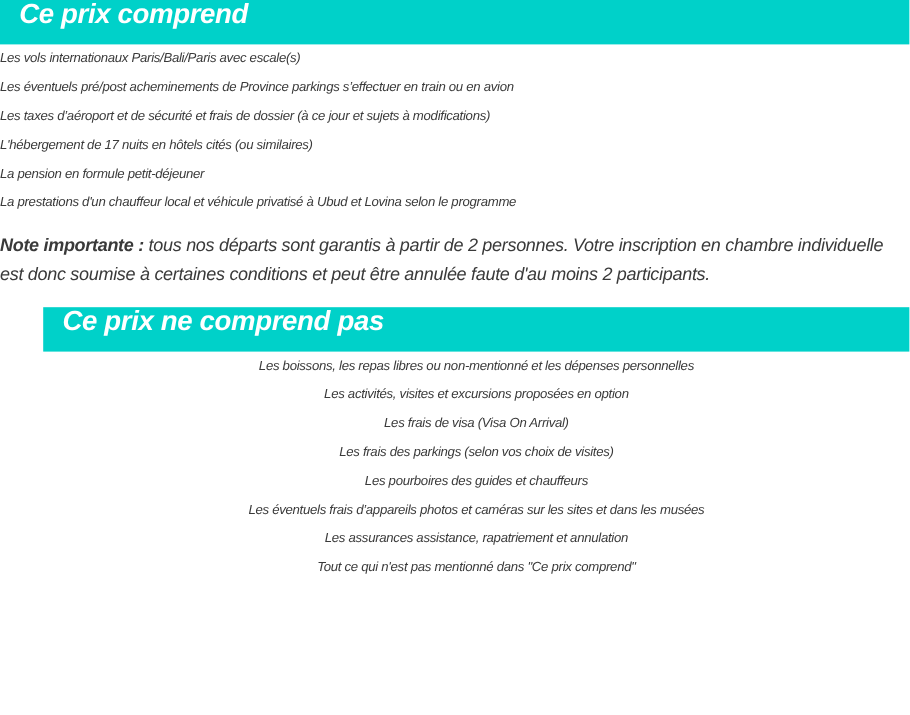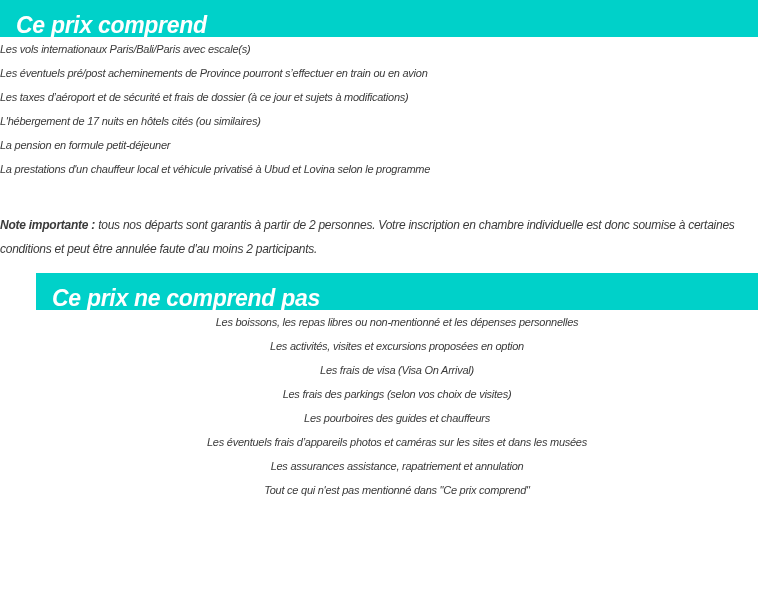--- a/index.html
+++ b/index.html
@@ -18,7 +18,7 @@
     background: #00d1c9;
     height: 37px;
     display: flex;
-    align-items: flex-end;
+    align-items: flex-start;
     padding-left: 16px;
     box-sizing: border-box;
   }

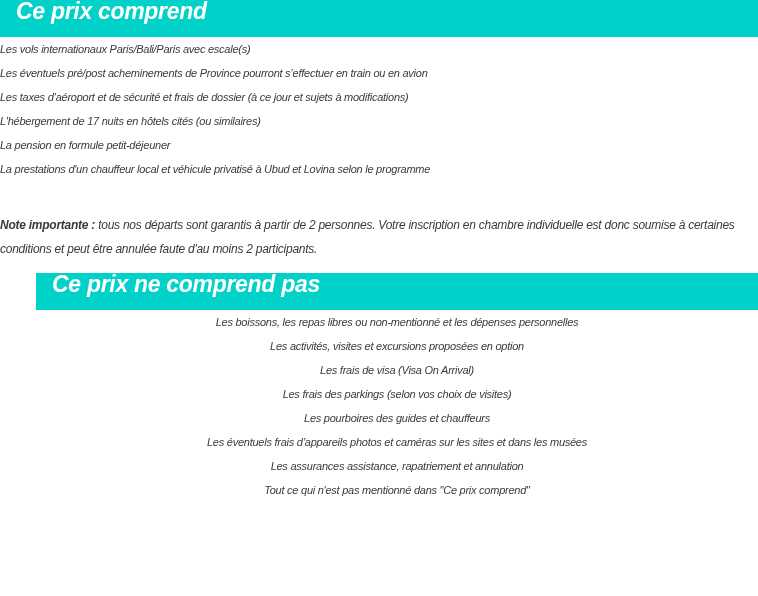--- a/index.html
+++ b/index.html
@@ -73,7 +73,7 @@
   </div>
   <ul class="item-list list-included">
     <li>Les vols internationaux Paris/Bali/Paris avec escale(s)</li>
-    <li>Les éventuels pré/post acheminements de Province pourront s’effectuer en train ou en avion</li>
+    <li>Les éventuels pré/post acheminements de Province parkings s’effectuer en train ou en avion</li>
     <li>Les taxes d’aéroport et de sécurité et frais de dossier (à ce jour et sujets à modifications)</li>
     <li>L'hébergement de 17 nuits en hôtels cités (ou similaires)</li>
     <li>La pension en formule petit-déjeuner</li>

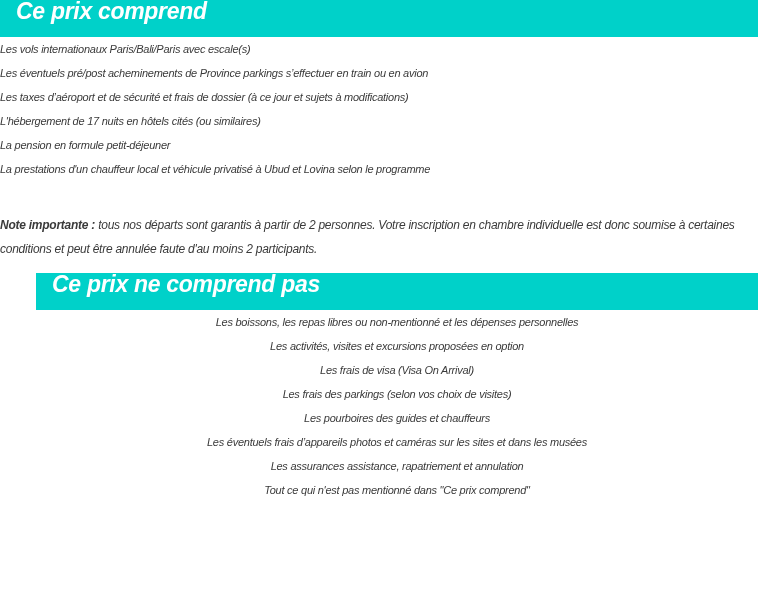--- a/index.html
+++ b/index.html
@@ -47,9 +47,9 @@
     margin-top: 17px;
   }
   .note {
-    margin-top: 32px;
+    margin-top: 12px;
     font-style: italic;
-    font-size: 12px;
+    font-size: 15px;
     line-height: 24px;
     letter-spacing: -0.25px;
   }

